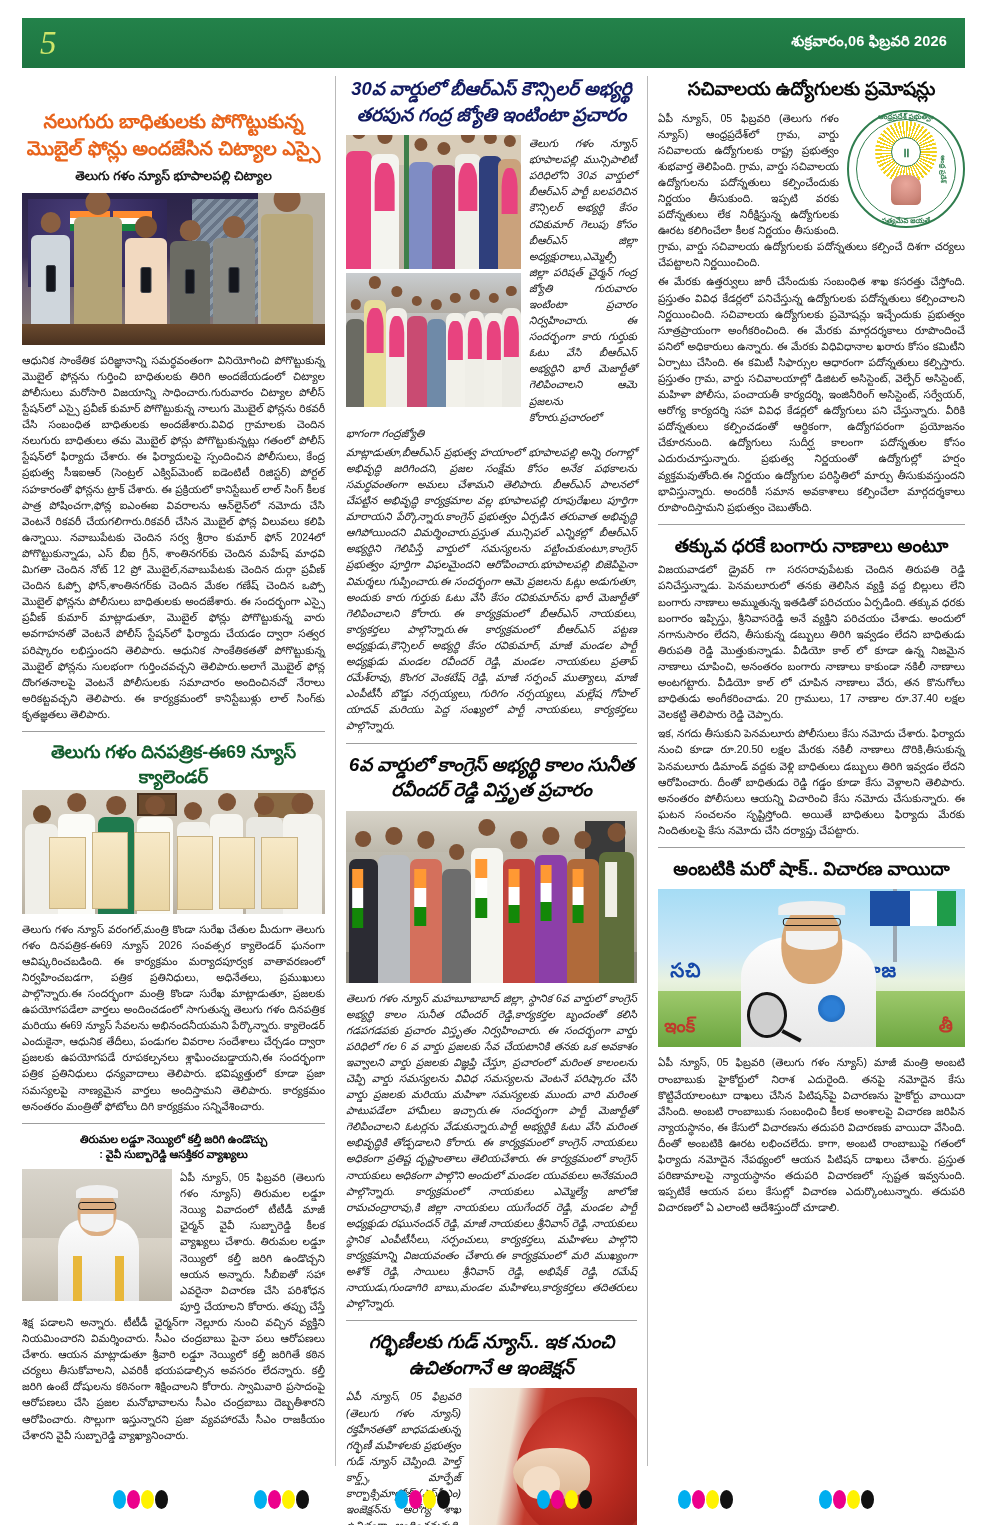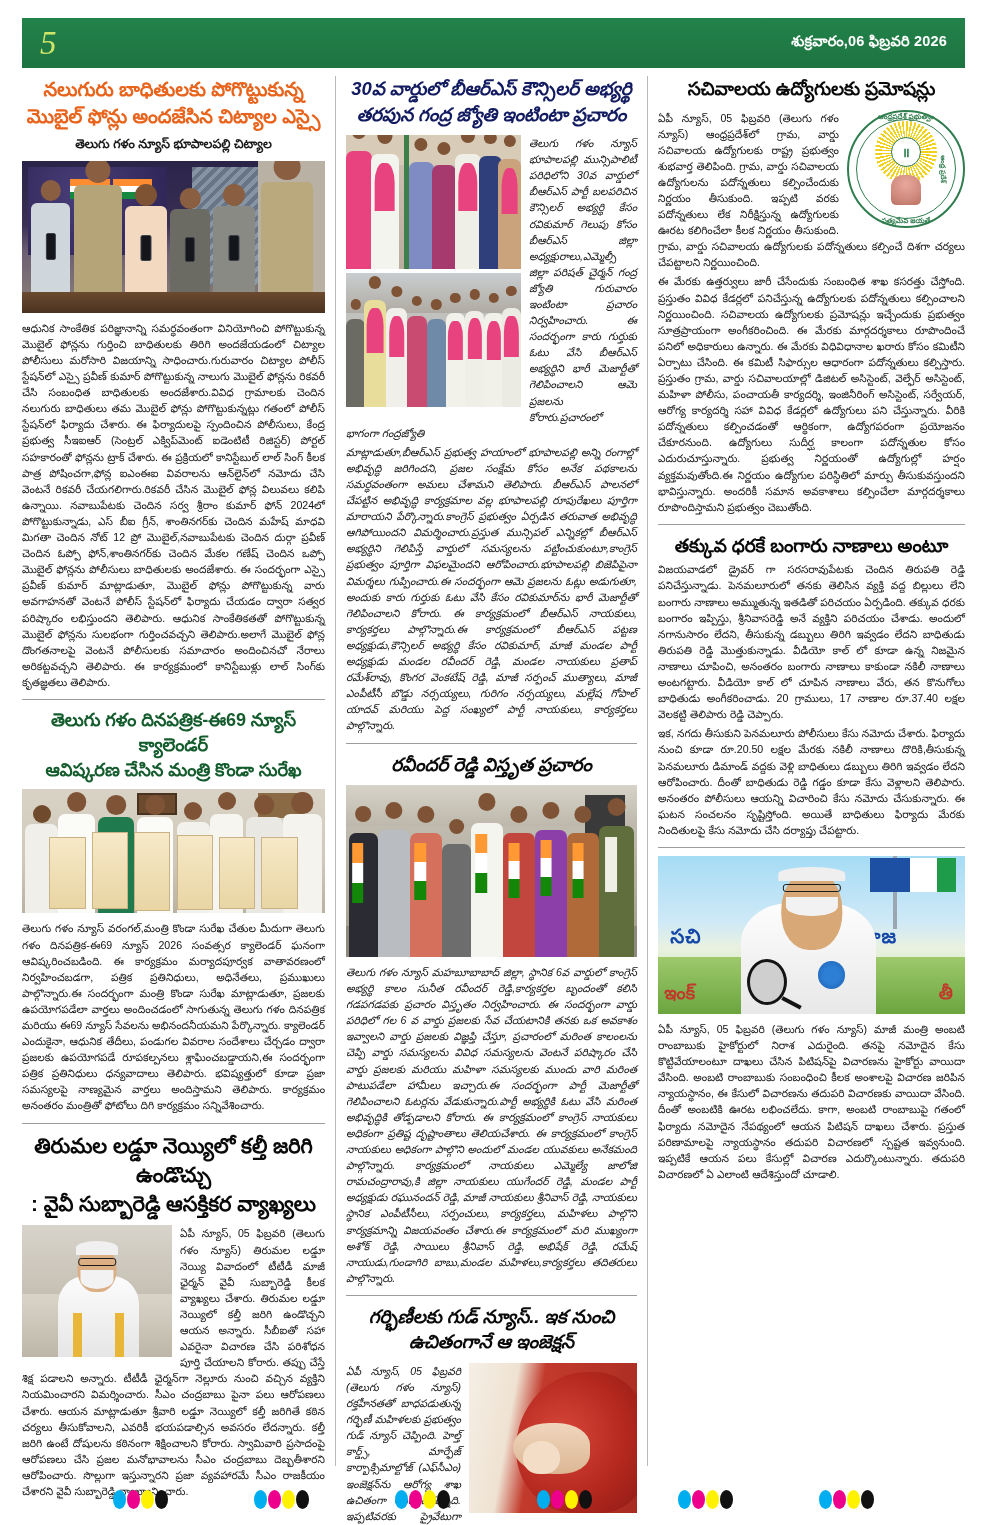--- a/index.html
+++ b/index.html
@@ -38,7 +38,7 @@
     height: 1390px;
   }
   .col { position: relative; }
-  .col-1 { width: 313px; padding-right: 10px; }
+  .col-1 { width: 313px; padding-right: 10px; margin-top: 32px; }
   .col-2 { width: 313px; padding: 0 10px; border-left: 1px solid #b9b9b9; border-right: 1px solid #b9b9b9; font-style: italic; }
   .col-3 { width: 317px; padding-left: 10px; }
 

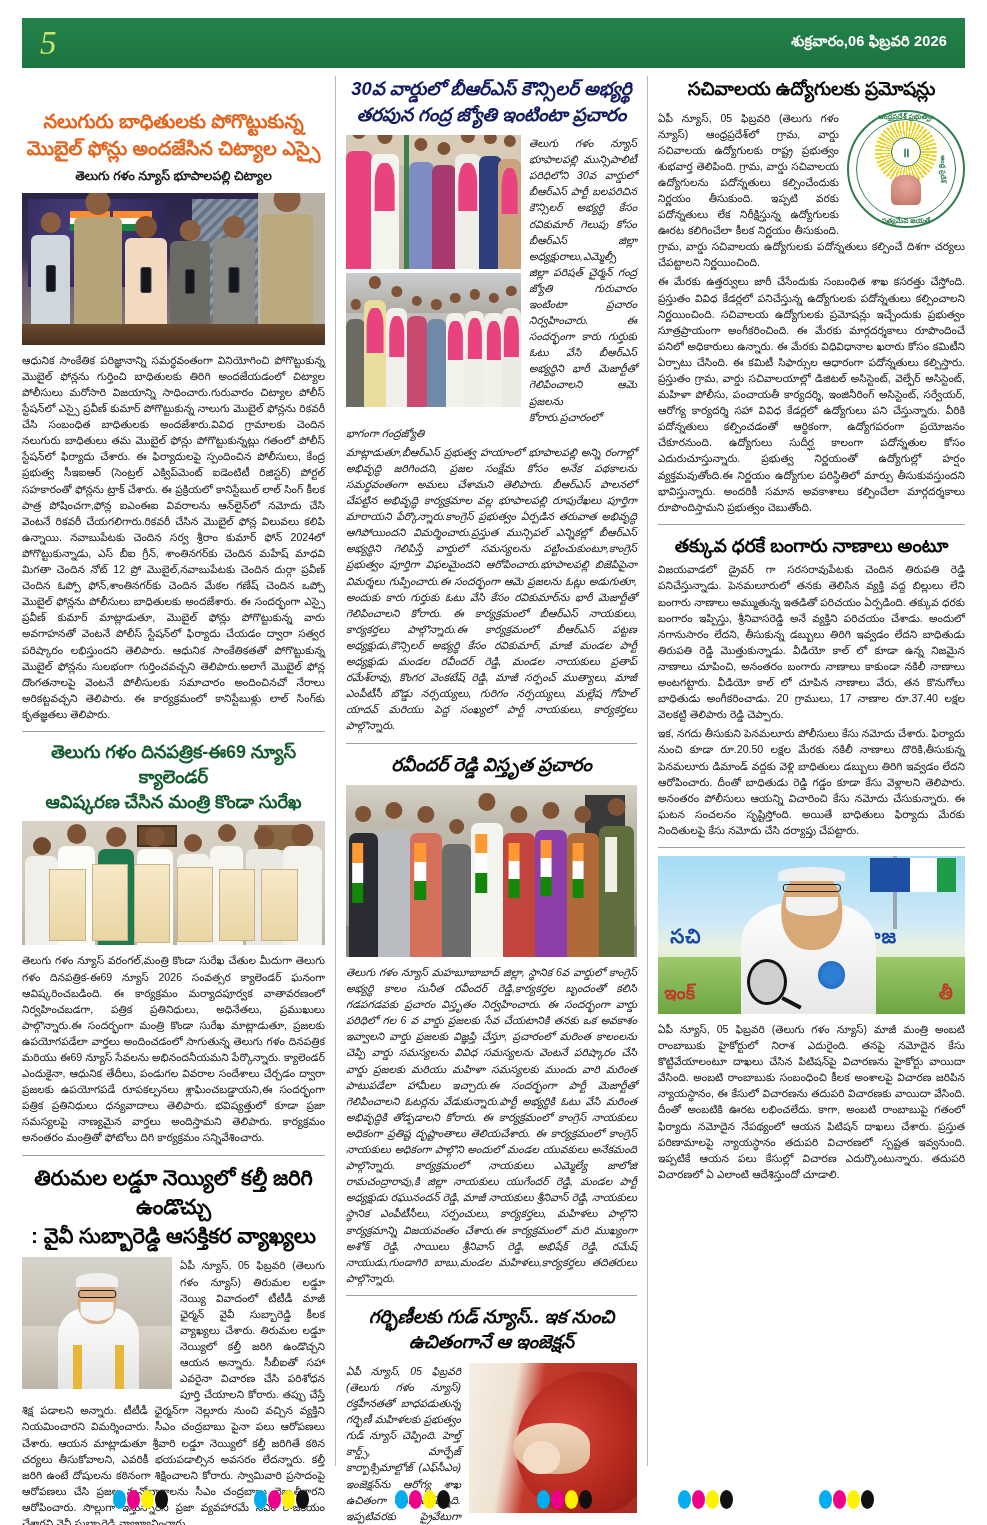--- a/index.html
+++ b/index.html
@@ -440,6 +440,7 @@
       <div class="hr-rule"></div>
 
       <div>
+        <div class="hl hl-black">6వ వార్డులో కాంగ్రెస్ అభ్యర్థి కాలం సునీత</div>
         <div class="hl hl-black" style="margin-bottom:8px;">రవీందర్ రెడ్డి విస్తృత ప్రచారం</div>
 
         <div class="photo" style="width:100%;height:172px;background:linear-gradient(180deg,#c8c6bd 0%,#b8b2a4 45%,#a09a8c 100%);">

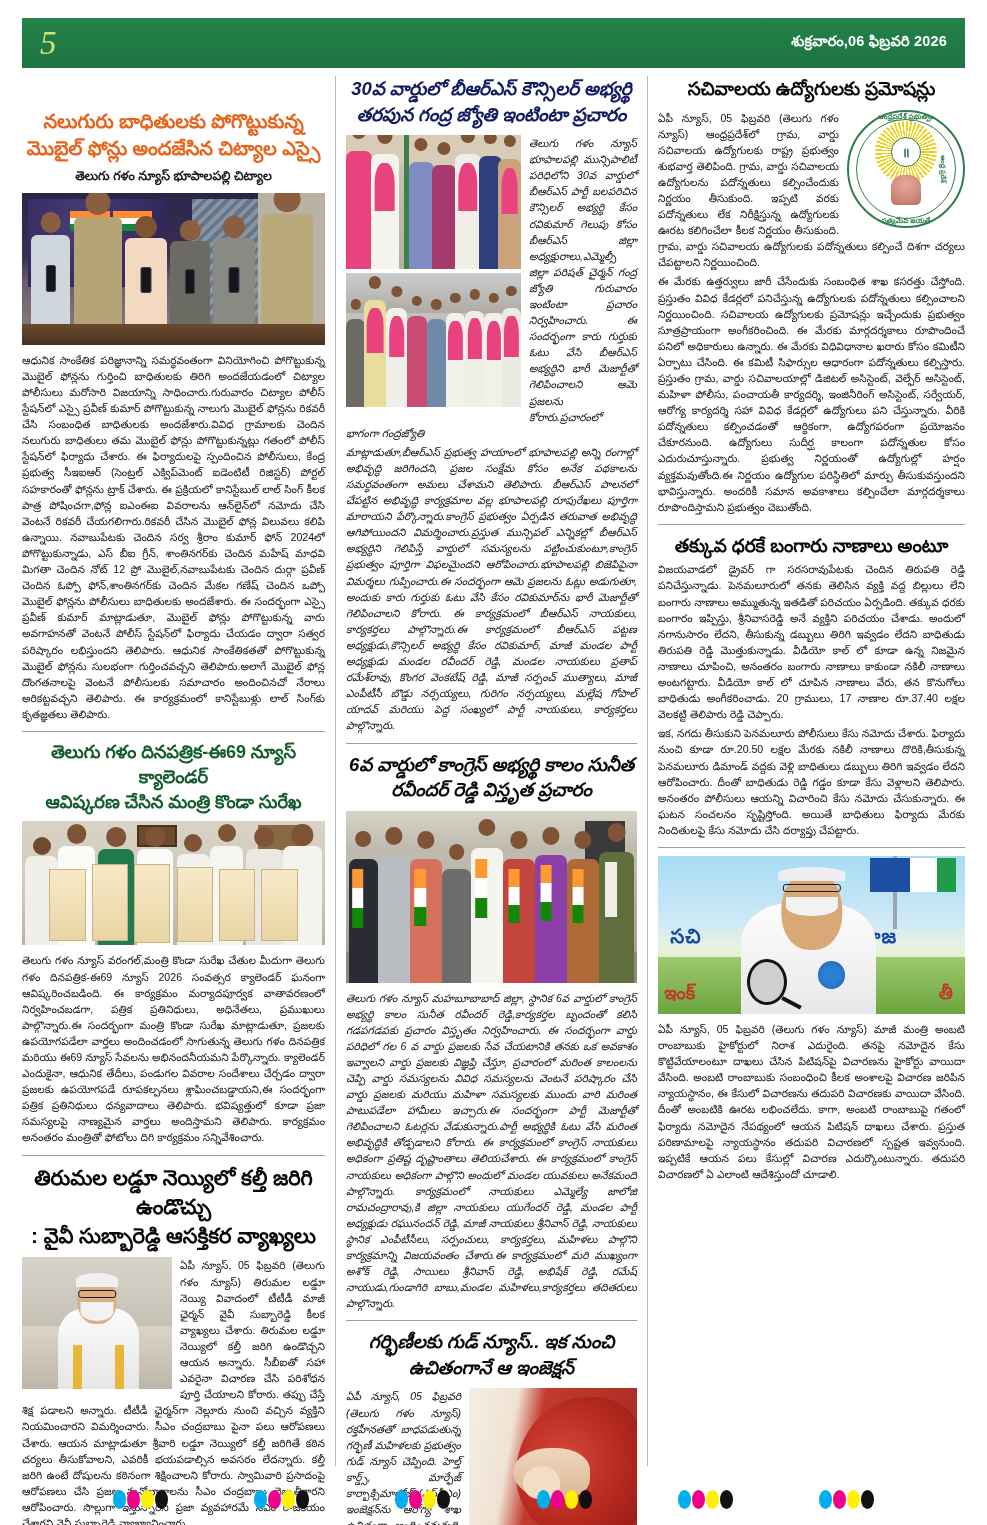--- a/index.html
+++ b/index.html
@@ -288,7 +288,6 @@
 
       <div>
         <div class="hl hl-green">తెలుగు గళం దినపత్రిక-ఈ69 న్యూస్ క్యాలెండర్</div>
-        <div class="hl hl-green" style="margin-bottom:7px;">ఆవిష్కరణ చేసిన మంత్రి కొండా సురేఖ</div>
 
         <div class="photo" style="width:100%;height:124px;background:linear-gradient(180deg,#d9d3c6 0%,#cfc8ba 60%,#b9b1a2 100%);">
           <div class="ph-inner">

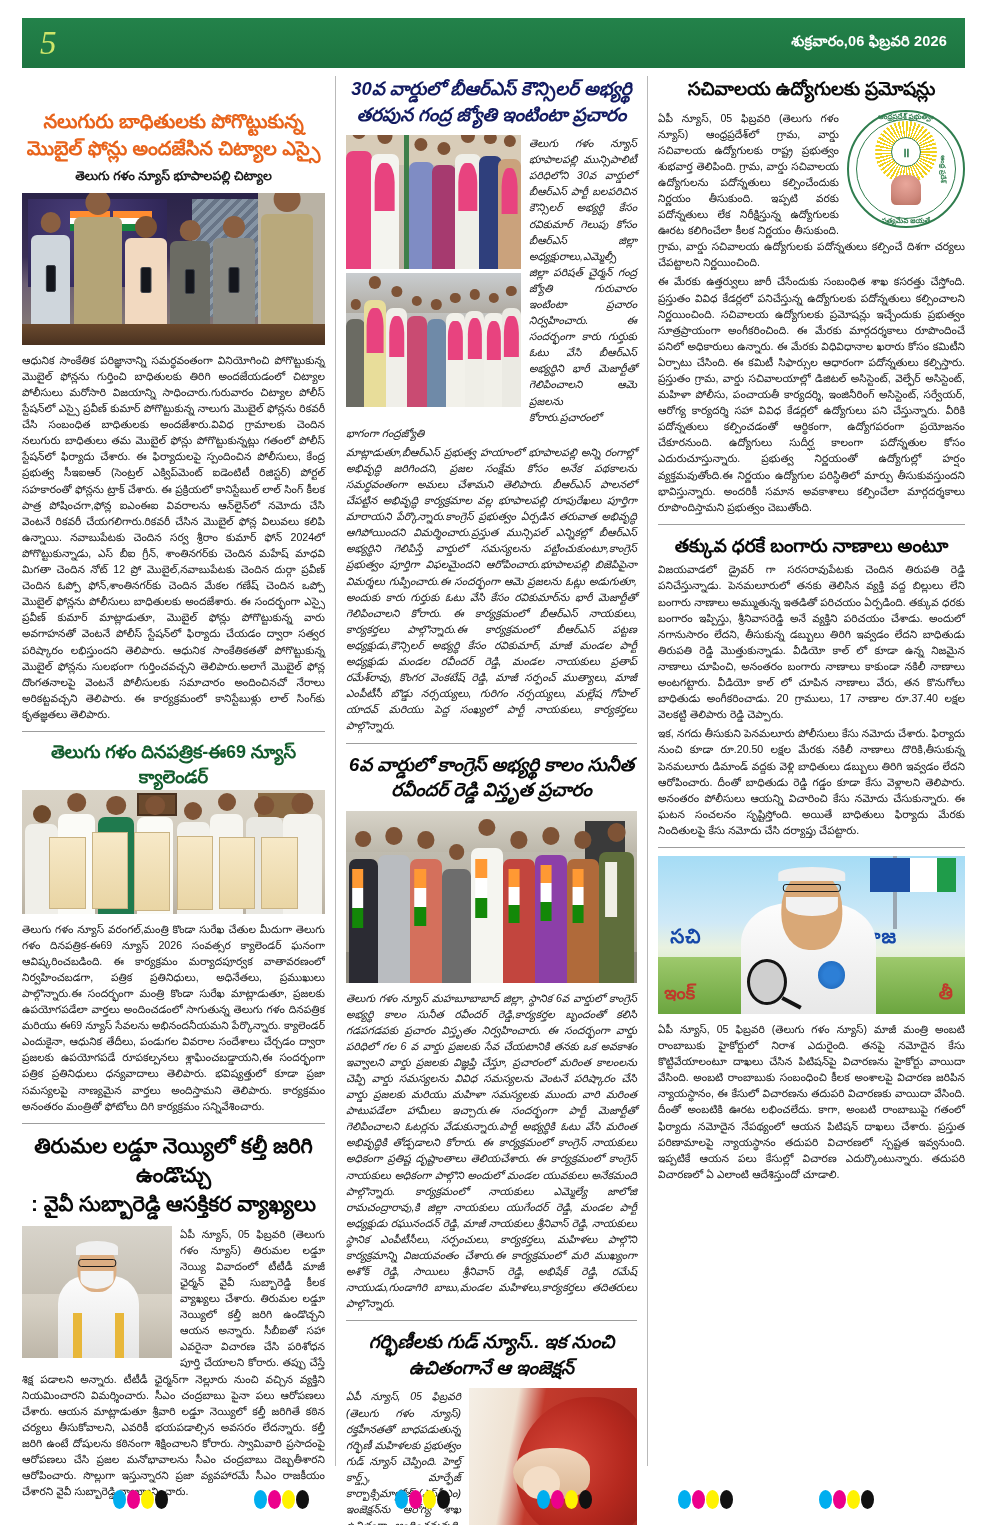--- a/index.html
+++ b/index.html
@@ -543,6 +543,7 @@
       <div class="hr-rule"></div>
 
       <div>
+        <div class="hl hl-black" style="margin-bottom:8px;">అంబటికి మరో షాక్.. విచారణ వాయిదా</div>
 
         <div class="photo ph-leader" style="width:100%;height:158px;">
           <div class="ph-inner">

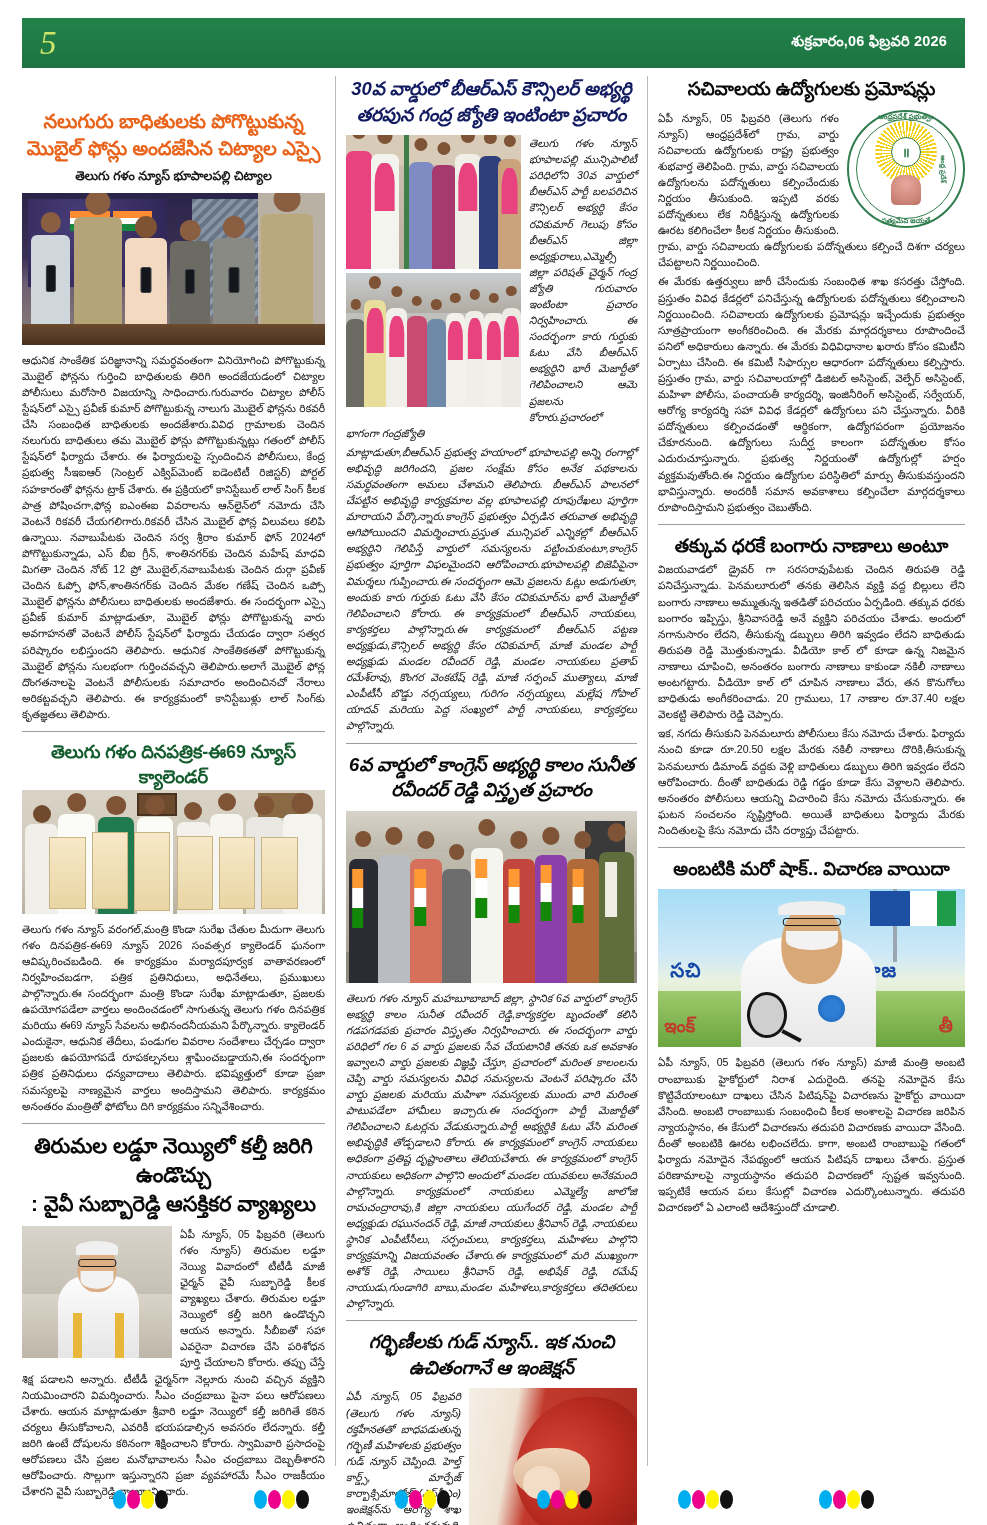--- a/index.html
+++ b/index.html
@@ -51,7 +51,7 @@
   .hl-navy   { color: #121a60; font-size: 18.5px; }
   .hl-black  { color: #0a0a0a; font-size: 18.5px; }
   .hl-green  { color: #145c2d; font-size: 18px; }
-  .hl-black-sm { color: #0a0a0a; font-size: 21px; }
+  .hl-black-sm { color: #0a0a0a; font-size: 11px; }
 
   .subhead {
     text-align: center; font-size: 12.5px; font-weight: bold;

